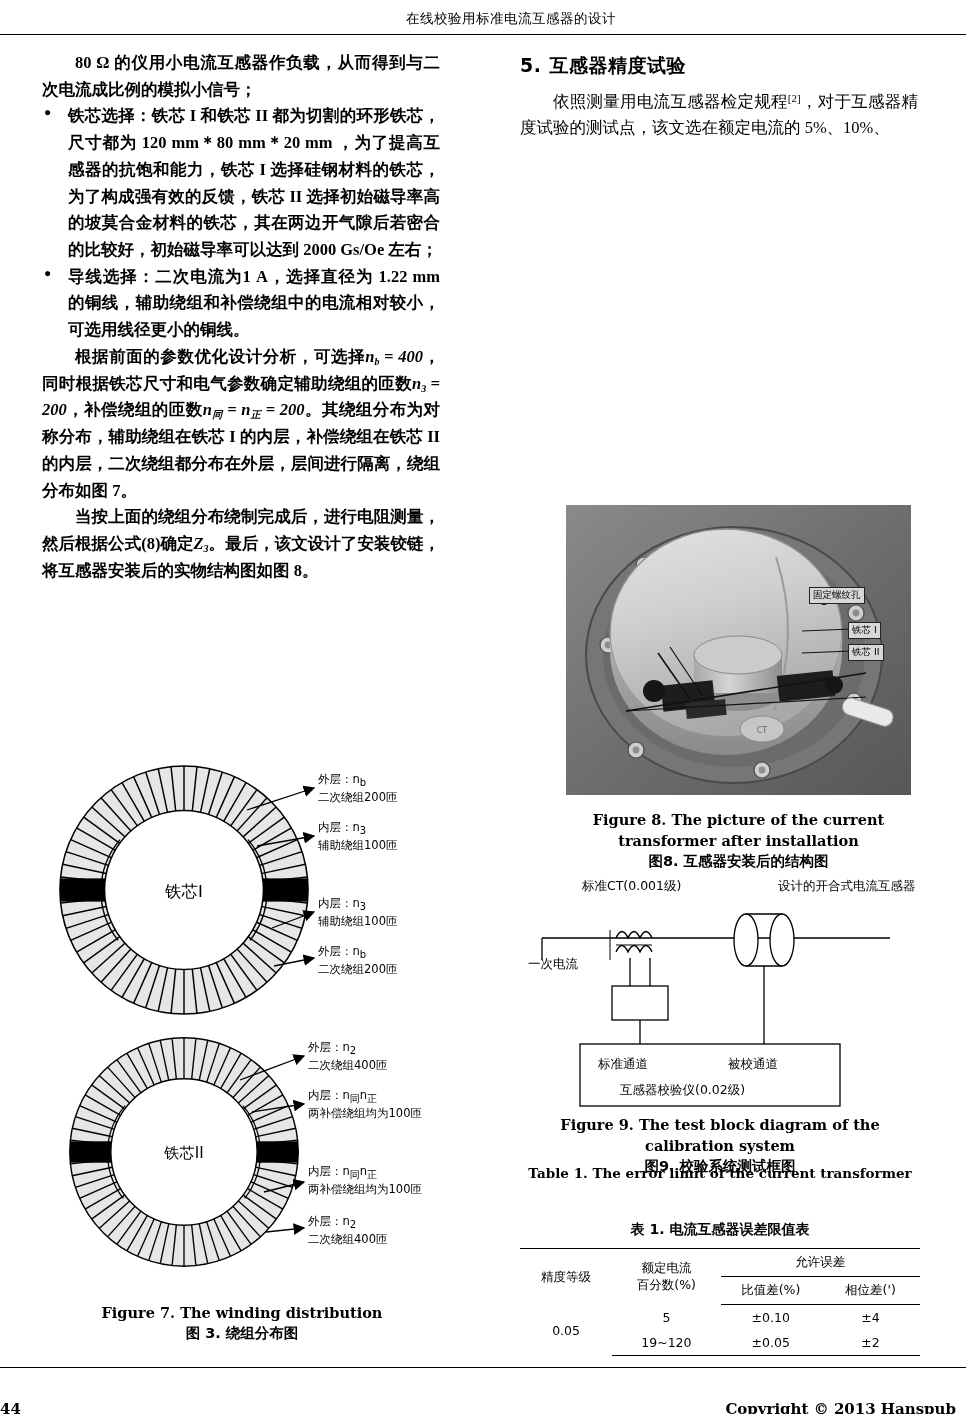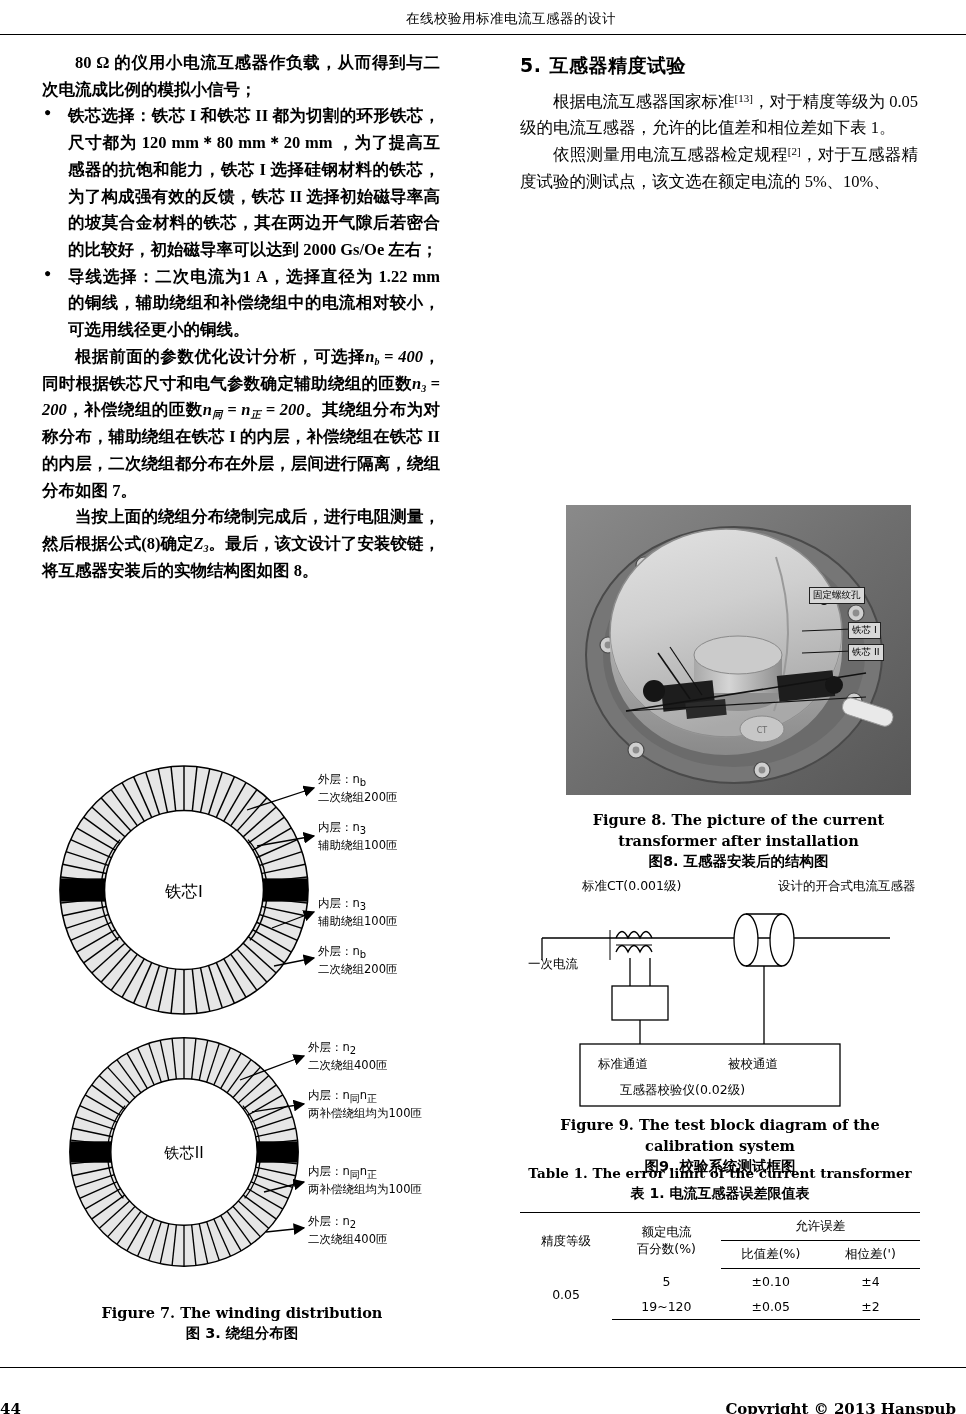--- a/index.html
+++ b/index.html
@@ -249,9 +249,6 @@
     </h2>
 
 
-    <p class="body">
-      <span>根据电流互感器国家标准</span><sup class="v">[13]</sup><span>，对于精度等级为 0.05 级的电流互感器，允许的比值差和相位差如下表 1。</span>
-    </p>
 
     <p class="body">
       <span>依照测量用电流互感器检定规程</span><sup class="v">[2]</sup><span>，对于互感器精度试验的测试点，该文选在额定电流的 5%、10%、</span>

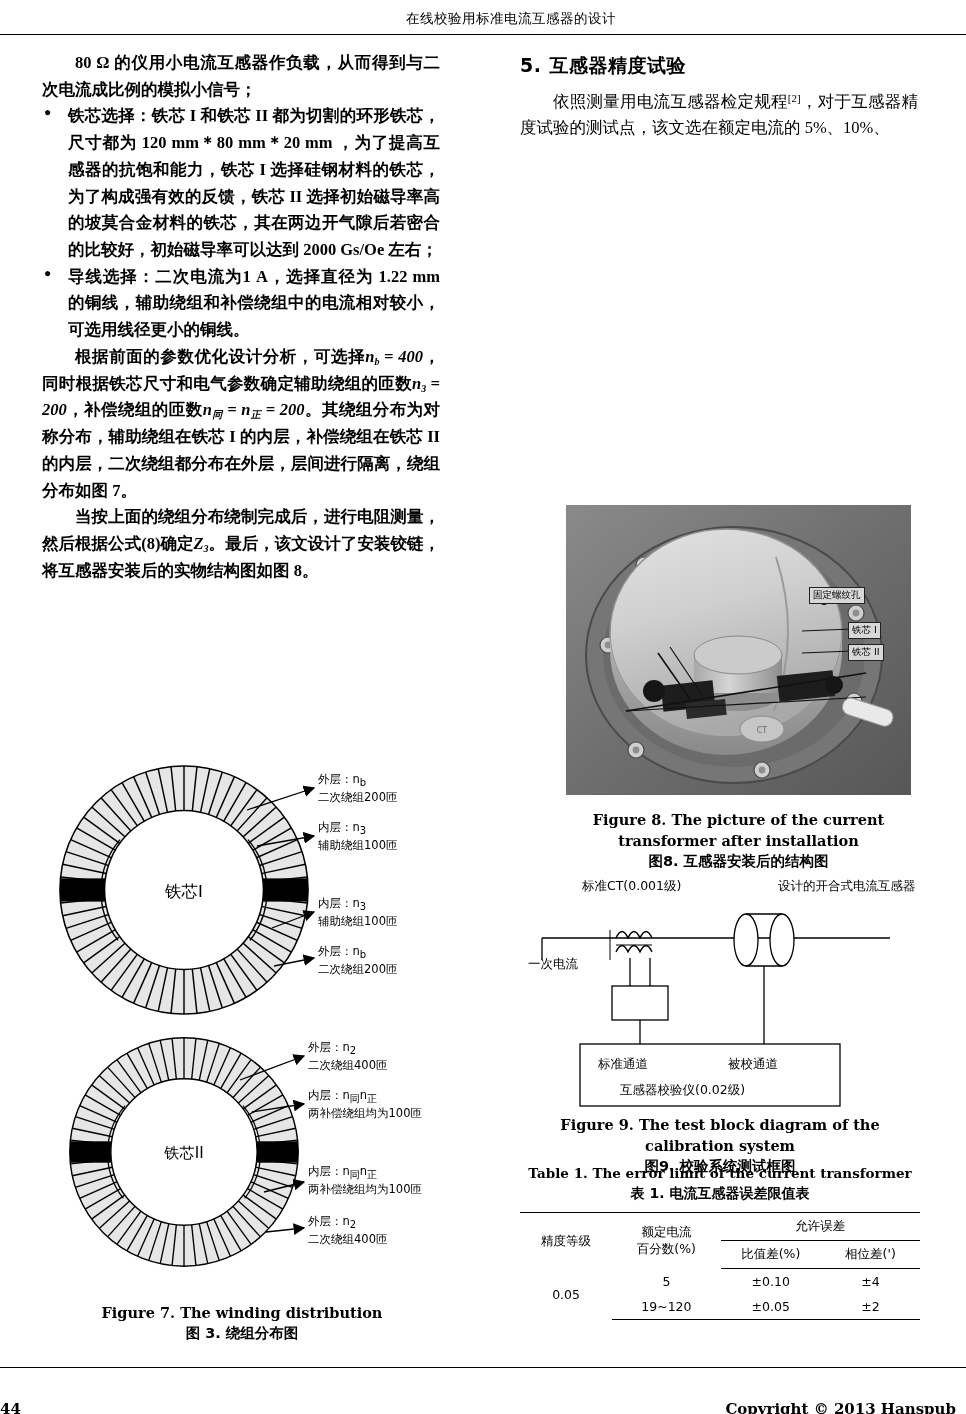--- a/index.html
+++ b/index.html
@@ -179,7 +179,7 @@
     font-size: 13.5px;
     line-height: 1.5;
   }
-  .tbl-cap .cn { font-family: "DejaVu Sans", sans-serif; font-size: 14px; }
+  .tbl-cap .cn { font-family: "DejaVu Sans", sans-serif; font-size: 14px; margin-top: 36px; }
   table.errtbl {
     border-collapse: collapse;
     width: 400px;

